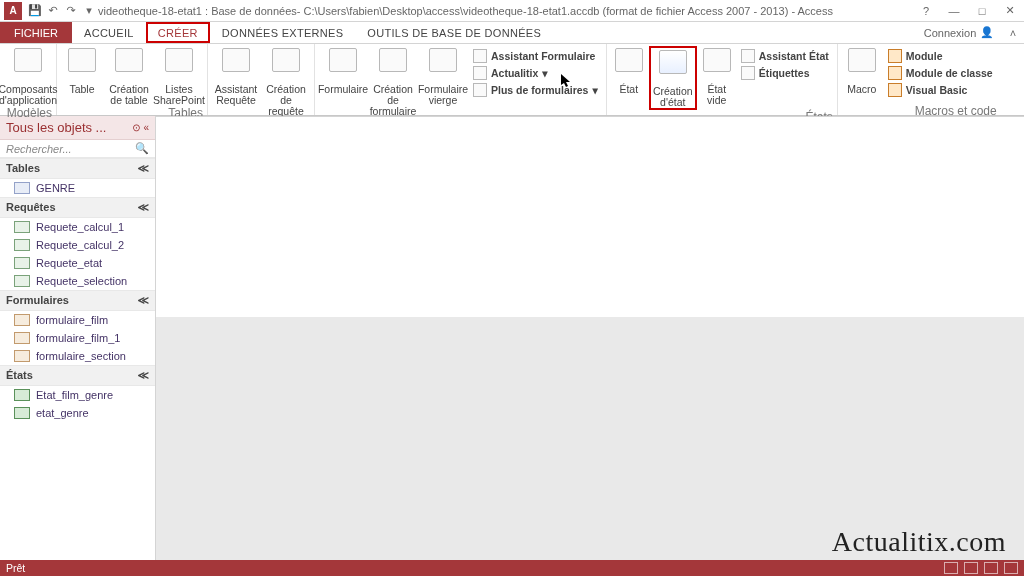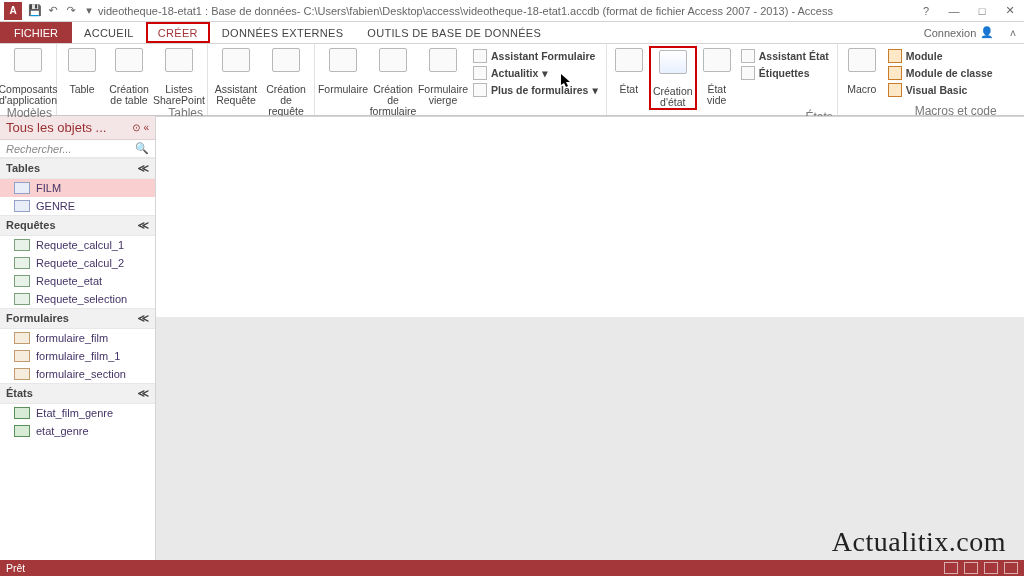--- a/index.html
+++ b/index.html
@@ -239,10 +239,6 @@
         <span>Tables</span>
         <span>≪</span>
       </div>
-    <div class="nav-item selected">
-        <div class="oi"></div>
-        <span>FILM</span>
-      </div>
     <div class="nav-item">
         <div class="oi"></div>
         <span>GENRE</span>

